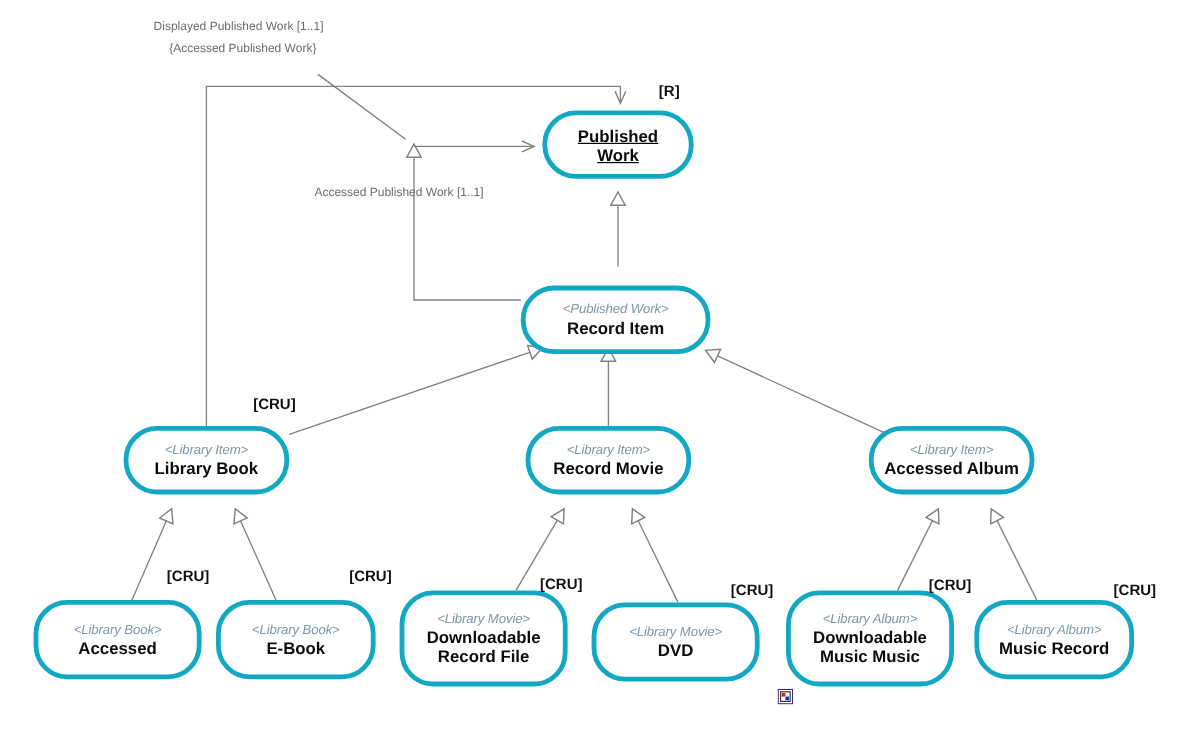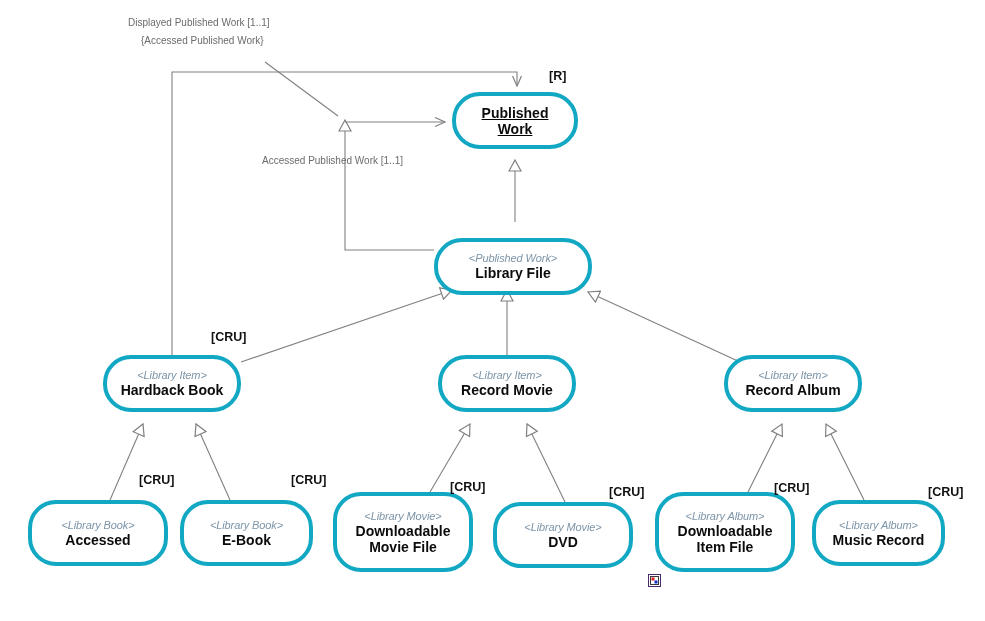--- a/index.html
+++ b/index.html
@@ -153,7 +153,7 @@
 
   <div class="node" id="node-library-item" style="left: 434px; top: 222px; width: 158px; height: 57px; margin-top: 16px;">
     <div class="stereo">&lt;Published Work&gt;</div>
-    <div class="nname">Library File</div>
+    <div class="nname">Record Item</div>
   </div>
 
   <div class="node" id="node-library-book" style="left: 103px; top: 355px; width: 138px; height: 57px;">

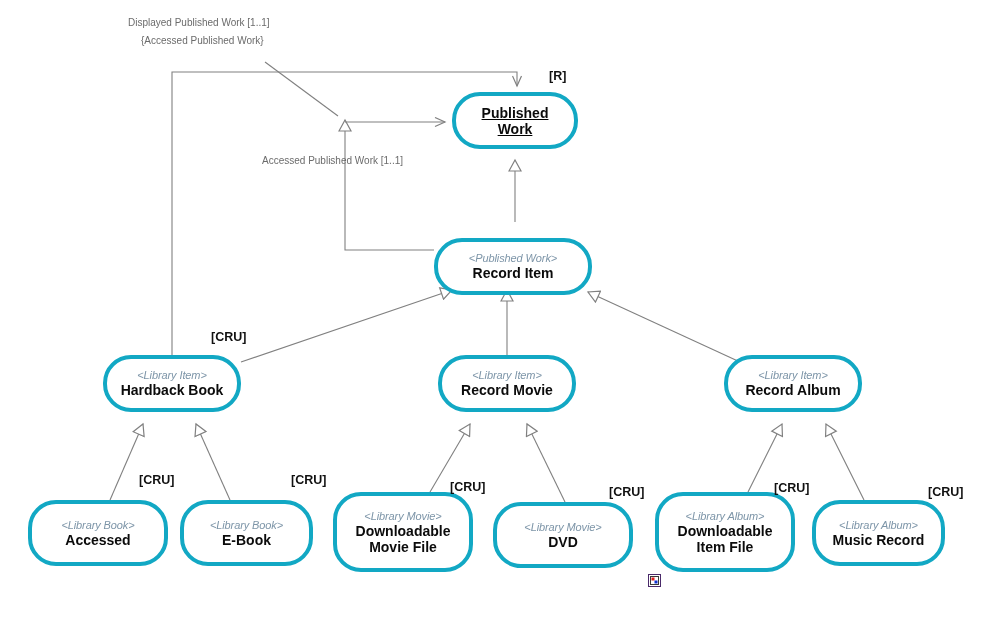--- a/index.html
+++ b/index.html
@@ -158,7 +158,7 @@
 
   <div class="node" id="node-library-book" style="left: 103px; top: 355px; width: 138px; height: 57px;">
     <div class="stereo">&lt;Library Item&gt;</div>
-    <div class="nname">Hardback Book</div>
+    <div class="nname">Library Book</div>
   </div>
 
   <div class="node" id="node-library-movie" style="left: 438px; top: 355px; width: 138px; height: 57px;">

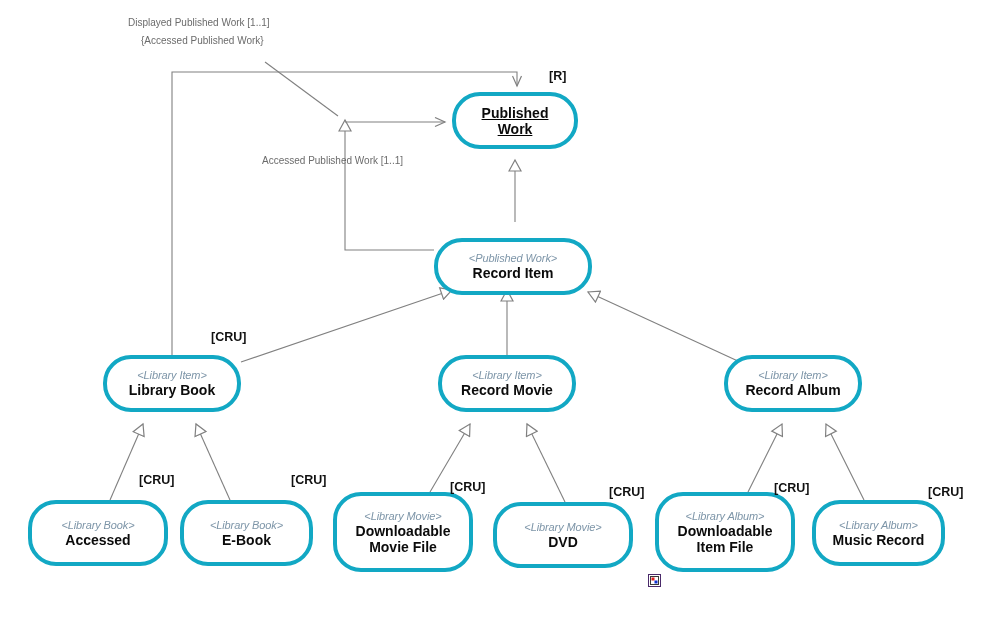--- a/index.html
+++ b/index.html
@@ -168,7 +168,7 @@
 
   <div class="node" id="node-library-album" style="left: 724px; top: 355px; width: 138px; height: 57px;">
     <div class="stereo">&lt;Library Item&gt;</div>
-    <div class="nname">Record Album</div>
+    <div class="nname">Accessed Album</div>
   </div>
 
   <div class="node" id="node-hardback" style="left: 28px; top: 500px; width: 140px; height: 66px;">

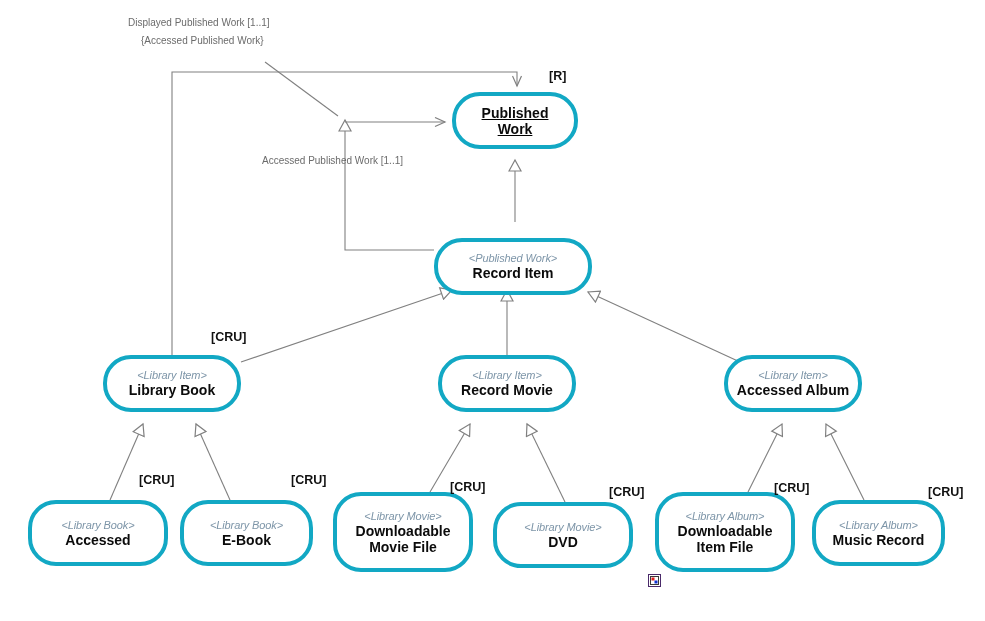--- a/index.html
+++ b/index.html
@@ -183,7 +183,7 @@
 
   <div class="node" id="node-downloadable-movie-file" style="left: 333px; top: 492px; width: 140px; height: 80px;">
     <div class="stereo">&lt;Library Movie&gt;</div>
-    <div class="nname">Downloadable Movie File</div>
+    <div class="nname">Downloadable Record File</div>
   </div>
 
   <div class="node" id="node-dvd" style="left: 493px; top: 502px; width: 140px; height: 66px;">

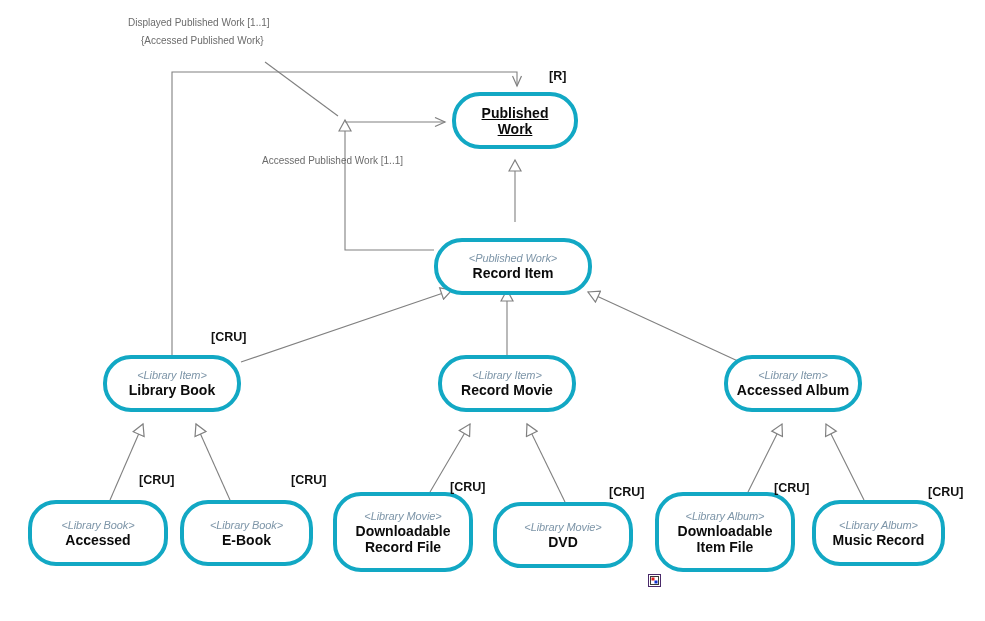--- a/index.html
+++ b/index.html
@@ -193,7 +193,7 @@
 
   <div class="node" id="node-downloadable-music-file" style="left: 655px; top: 492px; width: 140px; height: 80px;">
     <div class="stereo">&lt;Library Album&gt;</div>
-    <div class="nname">Downloadable Item File</div>
+    <div class="nname">Downloadable Music Music</div>
   </div>
 
   <div class="node" id="node-music-record" style="left: 812px; top: 500px; width: 133px; height: 66px;">

